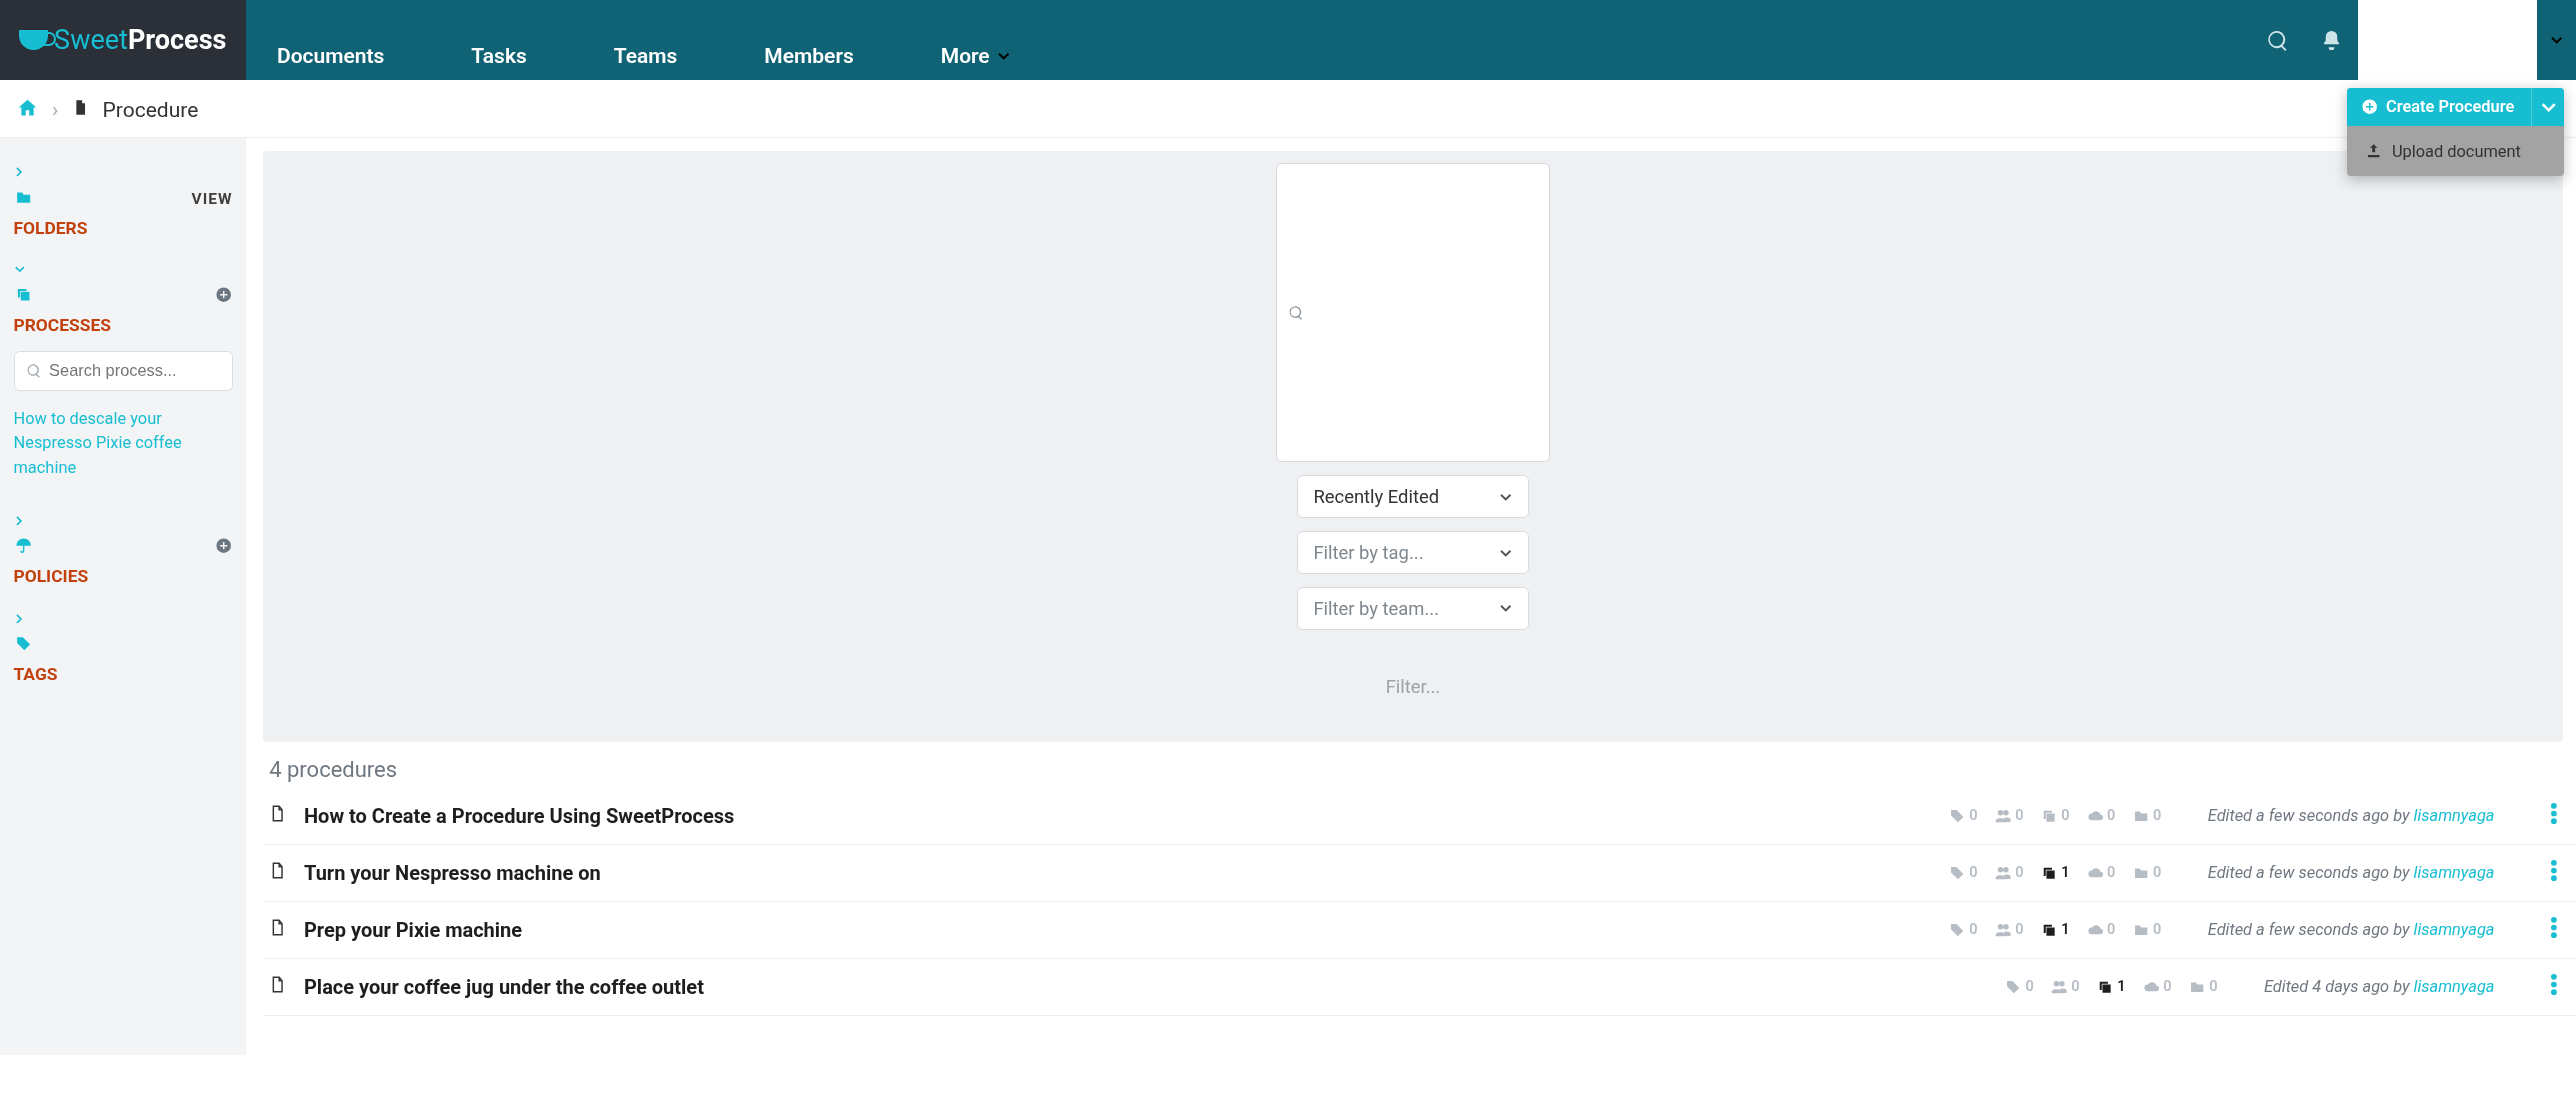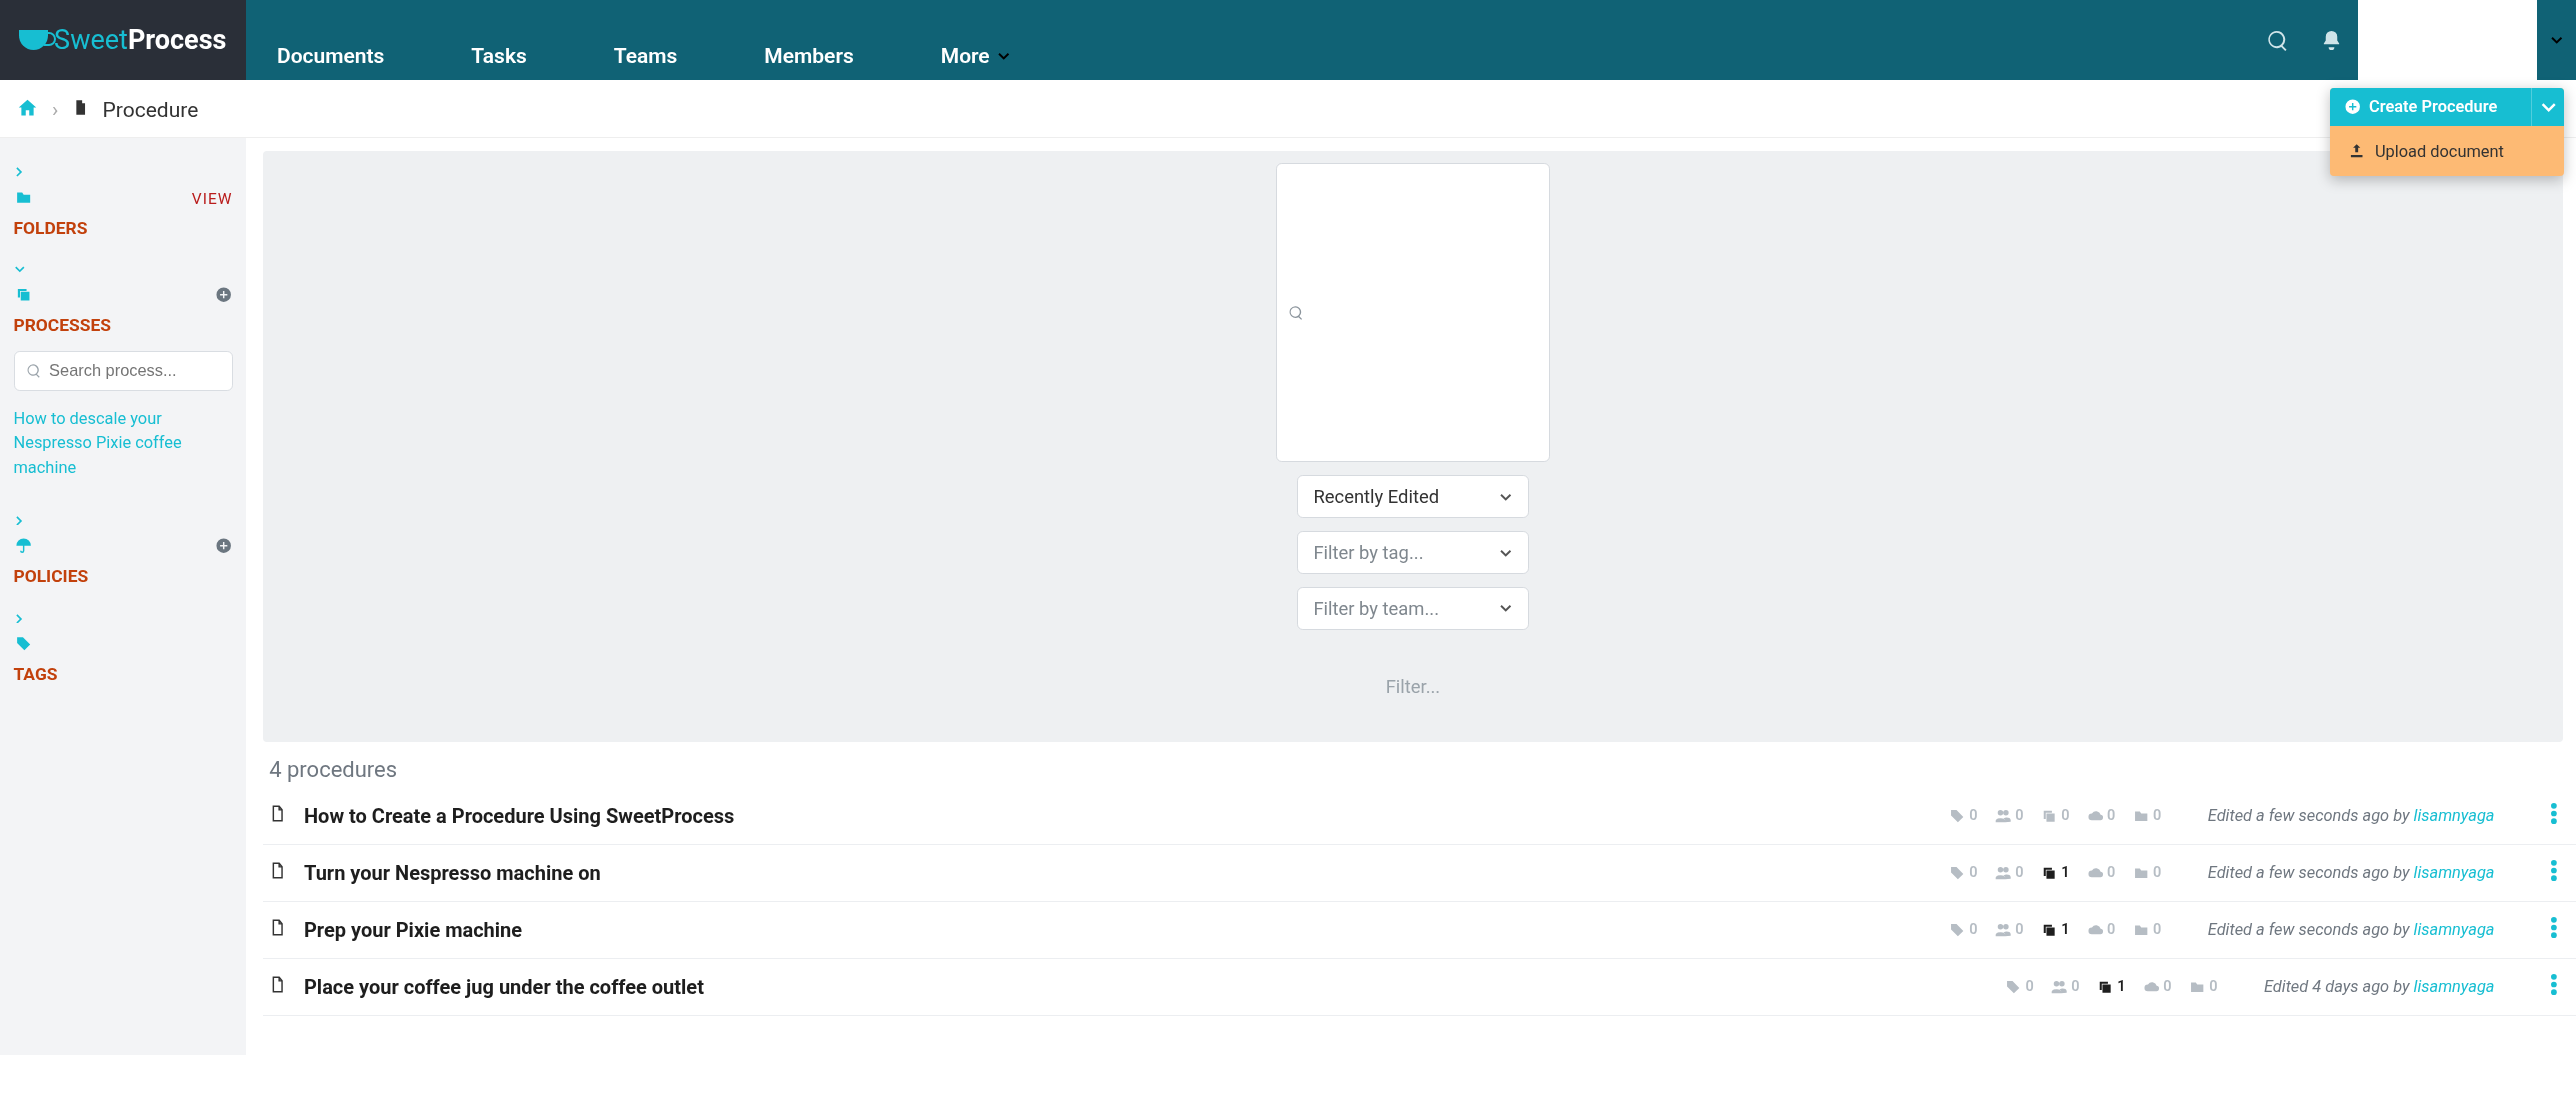--- a/index.html
+++ b/index.html
@@ -39,8 +39,8 @@
 
   .create-menu {
     position:absolute; right:11.6px; top:7.7px;
-    background:#fdba74; box-shadow:0 3.9px 13.5px rgba(0,0,0,0.25);
-    border-radius:3.9px; overflow:hidden; width: 234px;
+    background:#a3a3a3; box-shadow:0 3.9px 13.5px rgba(0,0,0,0.25);
+    border-radius:3.9px; overflow:hidden; width: 217px;
   }
   .create-btn {
     display:flex; align-items:stretch; background:#17bed2; color:#fff;

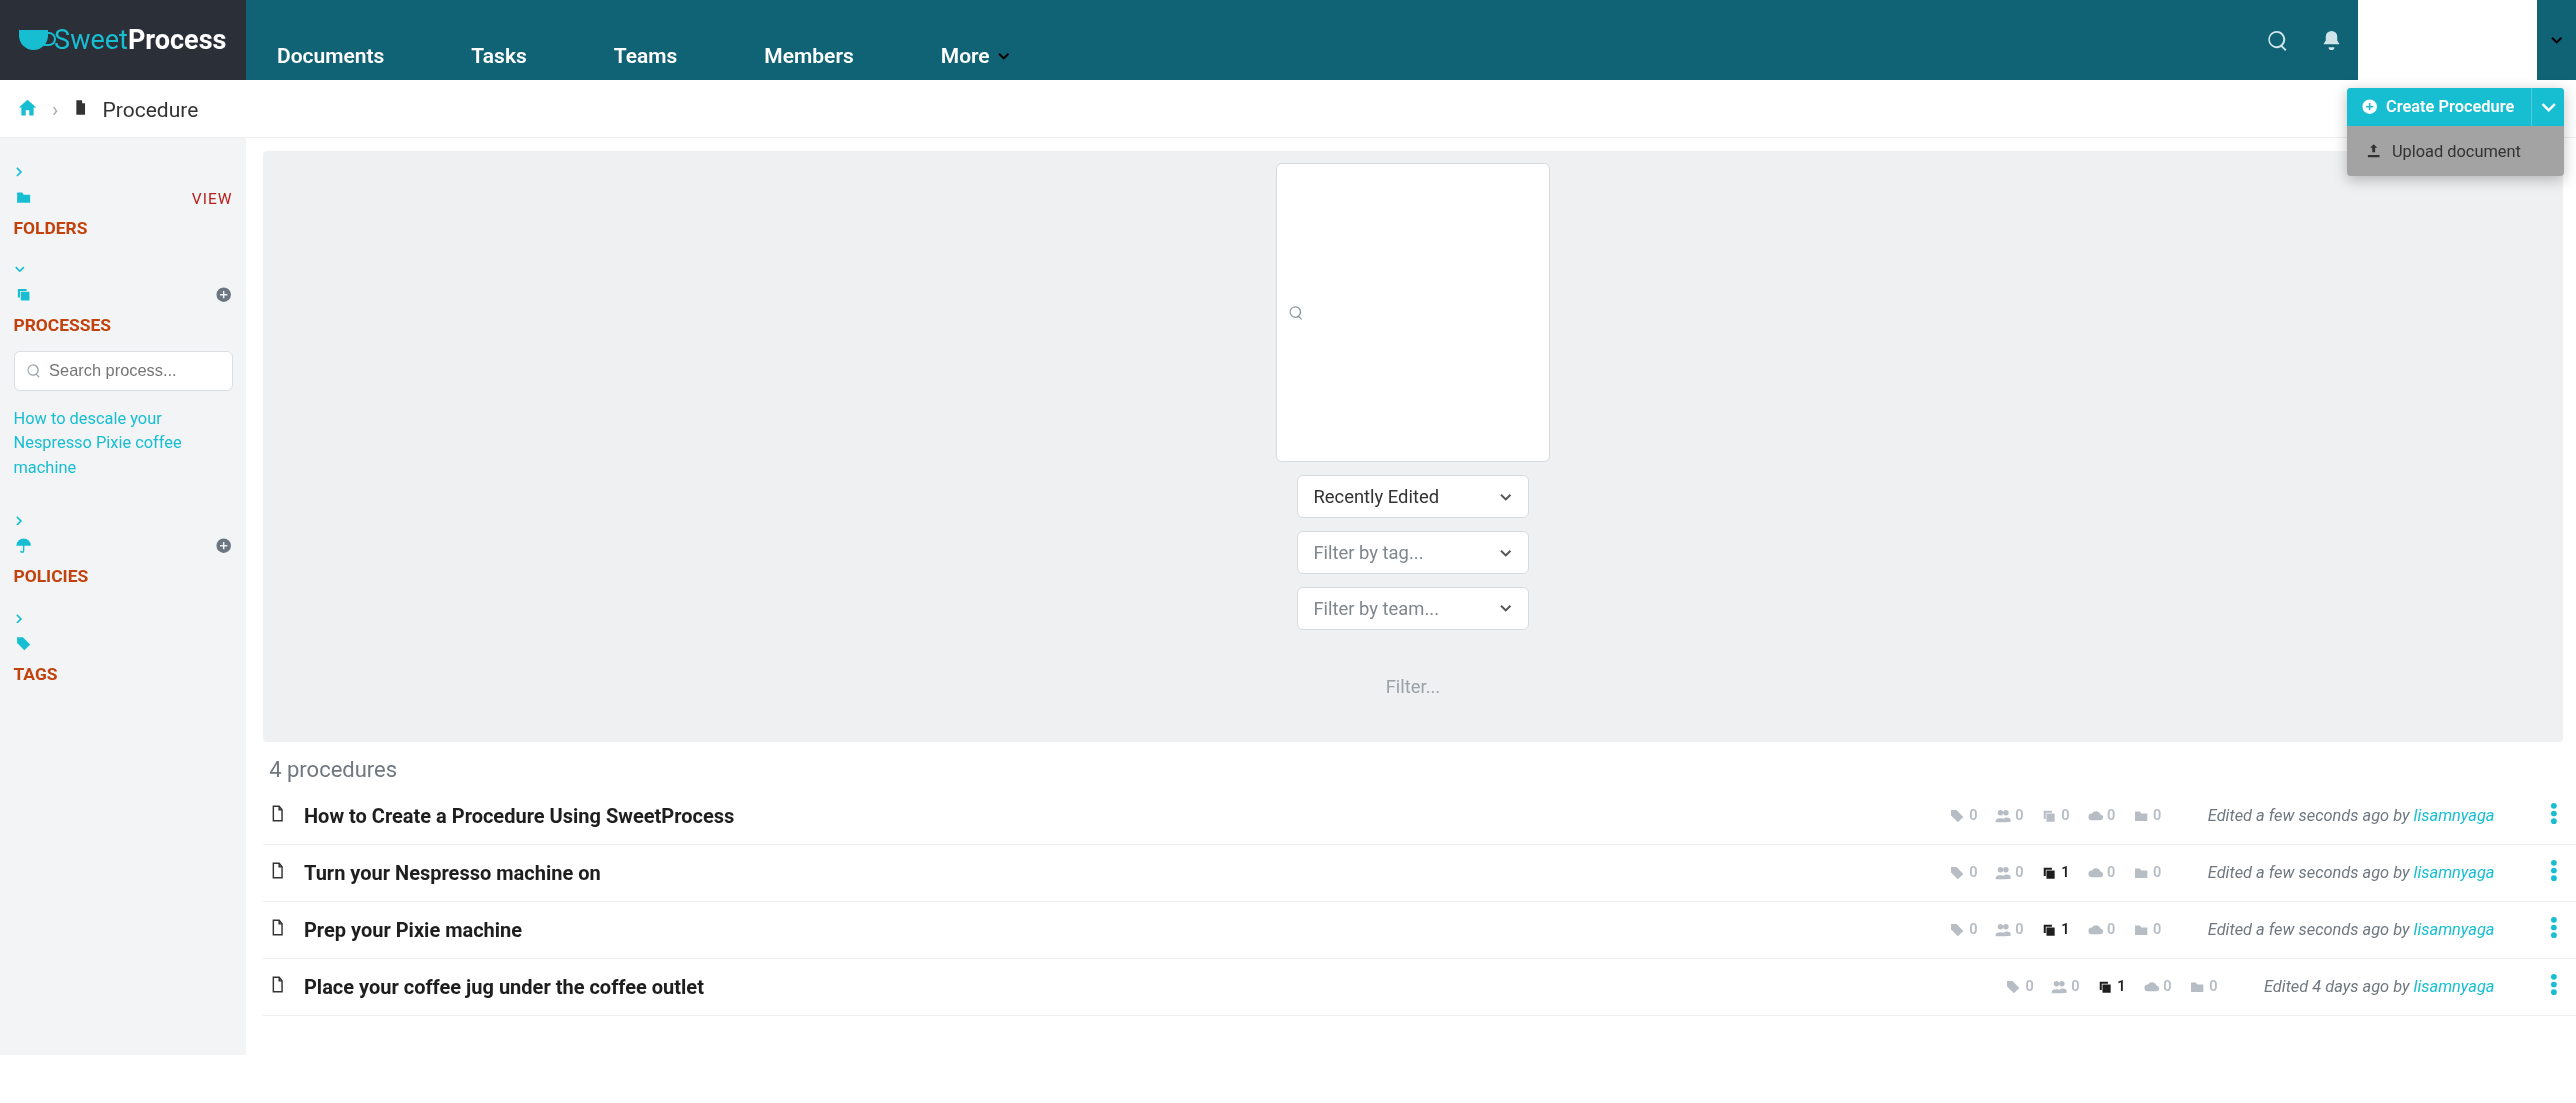--- a/index.html
+++ b/index.html
@@ -62,7 +62,7 @@
   .side-link { display:flex; align-items:flex-start; gap:7.7px; color:#c2410c; font-weight:700; font-size:17.4px; cursor:pointer;flex-direction:column; }
   .side-link .chev svg { width:11.6px; height:11.6px; fill:#17bed2; }
   .side-link .ficon svg { width:19.3px; height:17.4px; fill:#17bed2; }
-  .side-view { color:#b91c1c; font-weight:400; letter-spacing:1px; font-size:15.5px; cursor:pointer;}
+  .side-view { color:#404040; font-weight:700; letter-spacing:1px; font-size:15.5px; cursor:pointer;}
   .side-add svg { width:17.4px; height:17.4px; fill:#6b7680; cursor:pointer;}
   .side-search {
     display:flex; align-items:center; gap:7.7px; background:#fff; border:1px solid #d9dde2;

